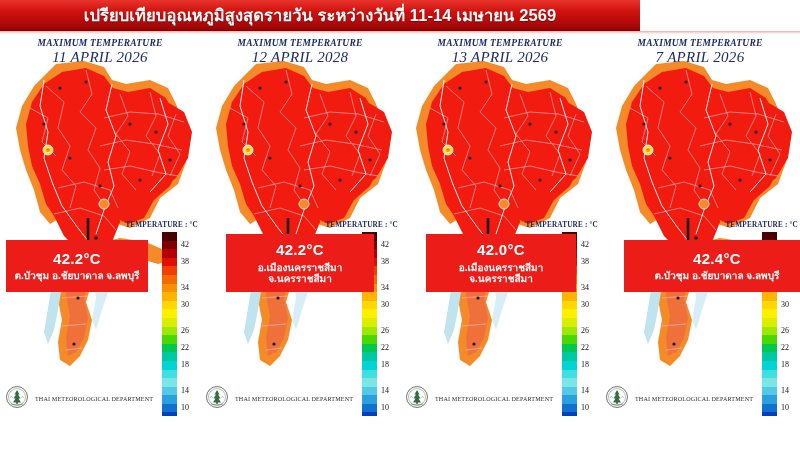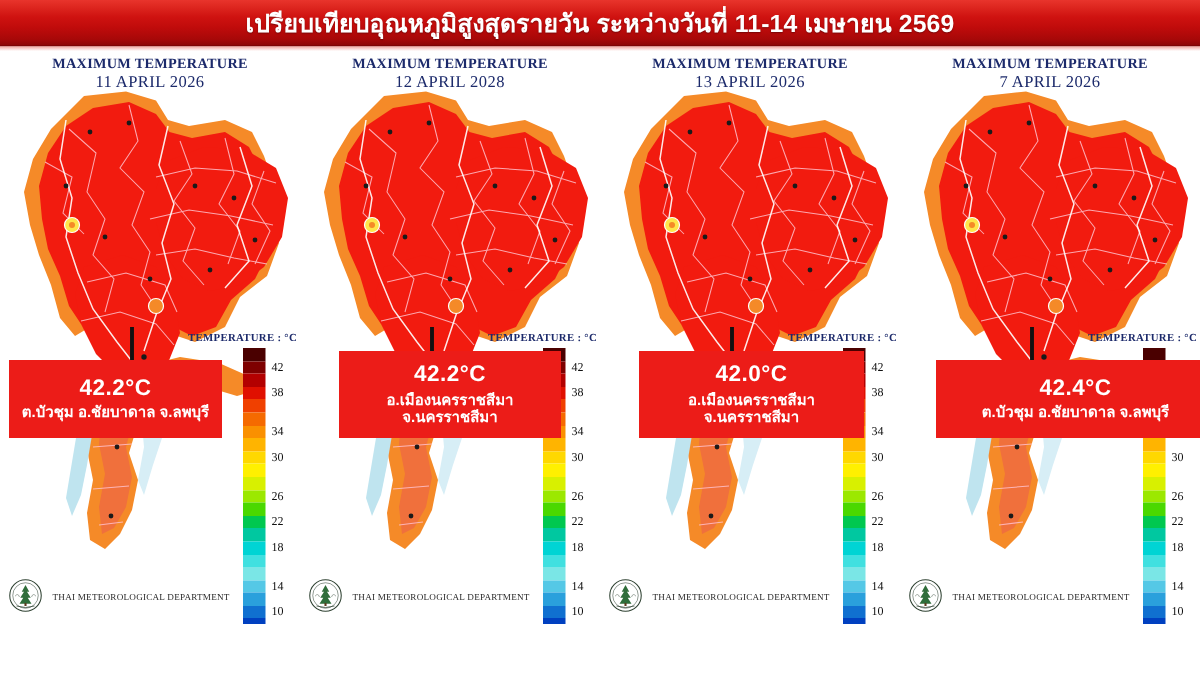--- a/index.html
+++ b/index.html
@@ -13,7 +13,7 @@
 
   
   .titlebar {
-    position: absolute; left: 0; top: 0; width: 800px; height: 31px;
+    position: absolute; left: 0; top: 0; width: 640px; height: 31px;
     background: linear-gradient(to bottom,
        #e8342c 0%, #e02a22 12%, #cf1210 38%, #bf0b0b 62%, #a60808 88%, #8d0606 100%);
     display: flex; align-items: center; justify-content: center;

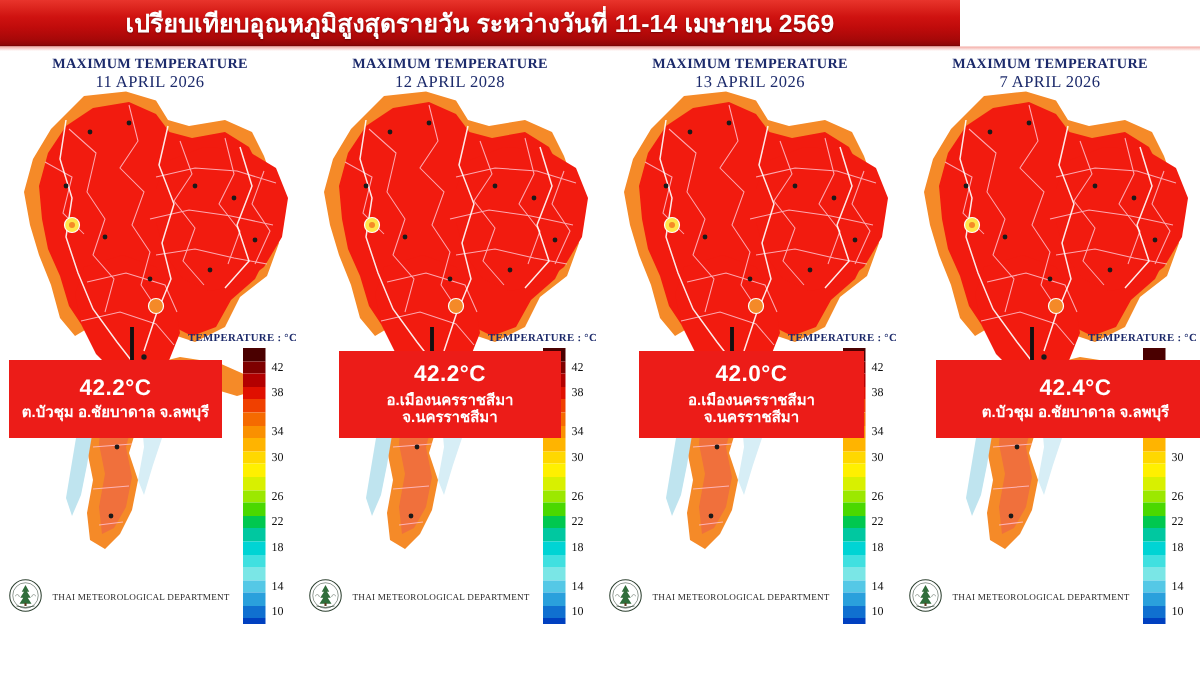--- a/index.html
+++ b/index.html
@@ -36,7 +36,7 @@
   .panels { position: absolute; left: 0; top: 34px; width: 800px; height: 382px; display: flex; }
   .panel { position: relative; width: 200px; height: 382px; overflow: hidden; }
 
-  .phead { text-align: center; padding-top: 4px; }
+  .phead { text-align: center; padding-top: 4px; font-style: italic; }
   .phead .h1 {
     font-family: "Liberation Serif", "DejaVu Serif", serif;
     font-weight: bold; font-size: 9.5px; color: #1c2a6b; letter-spacing: .2px;

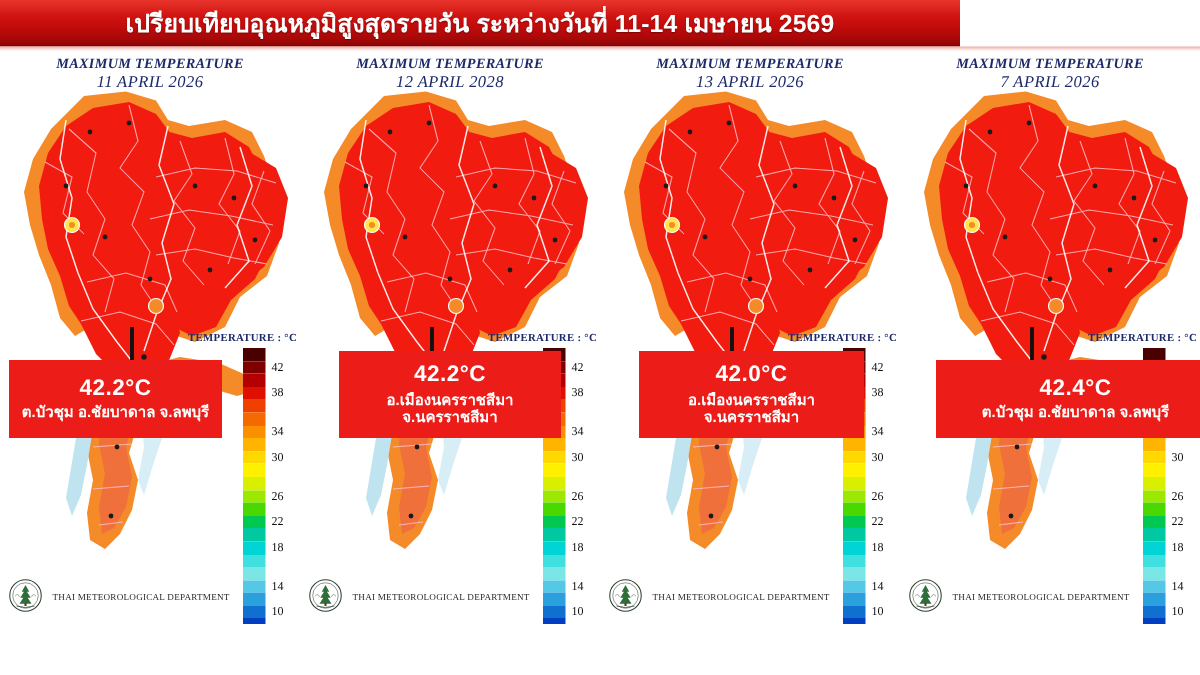--- a/index.html
+++ b/index.html
@@ -43,7 +43,7 @@
   }
   .phead .h2 {
     font-family: "Liberation Serif", "DejaVu Serif", serif;
-    font-size: 11px; color: #1c2a6b; margin-top: 1px; letter-spacing: .3px;
+    font-size: 15px; color: #1c2a6b; margin-top: 1px; letter-spacing: .3px;
   }
 
   

